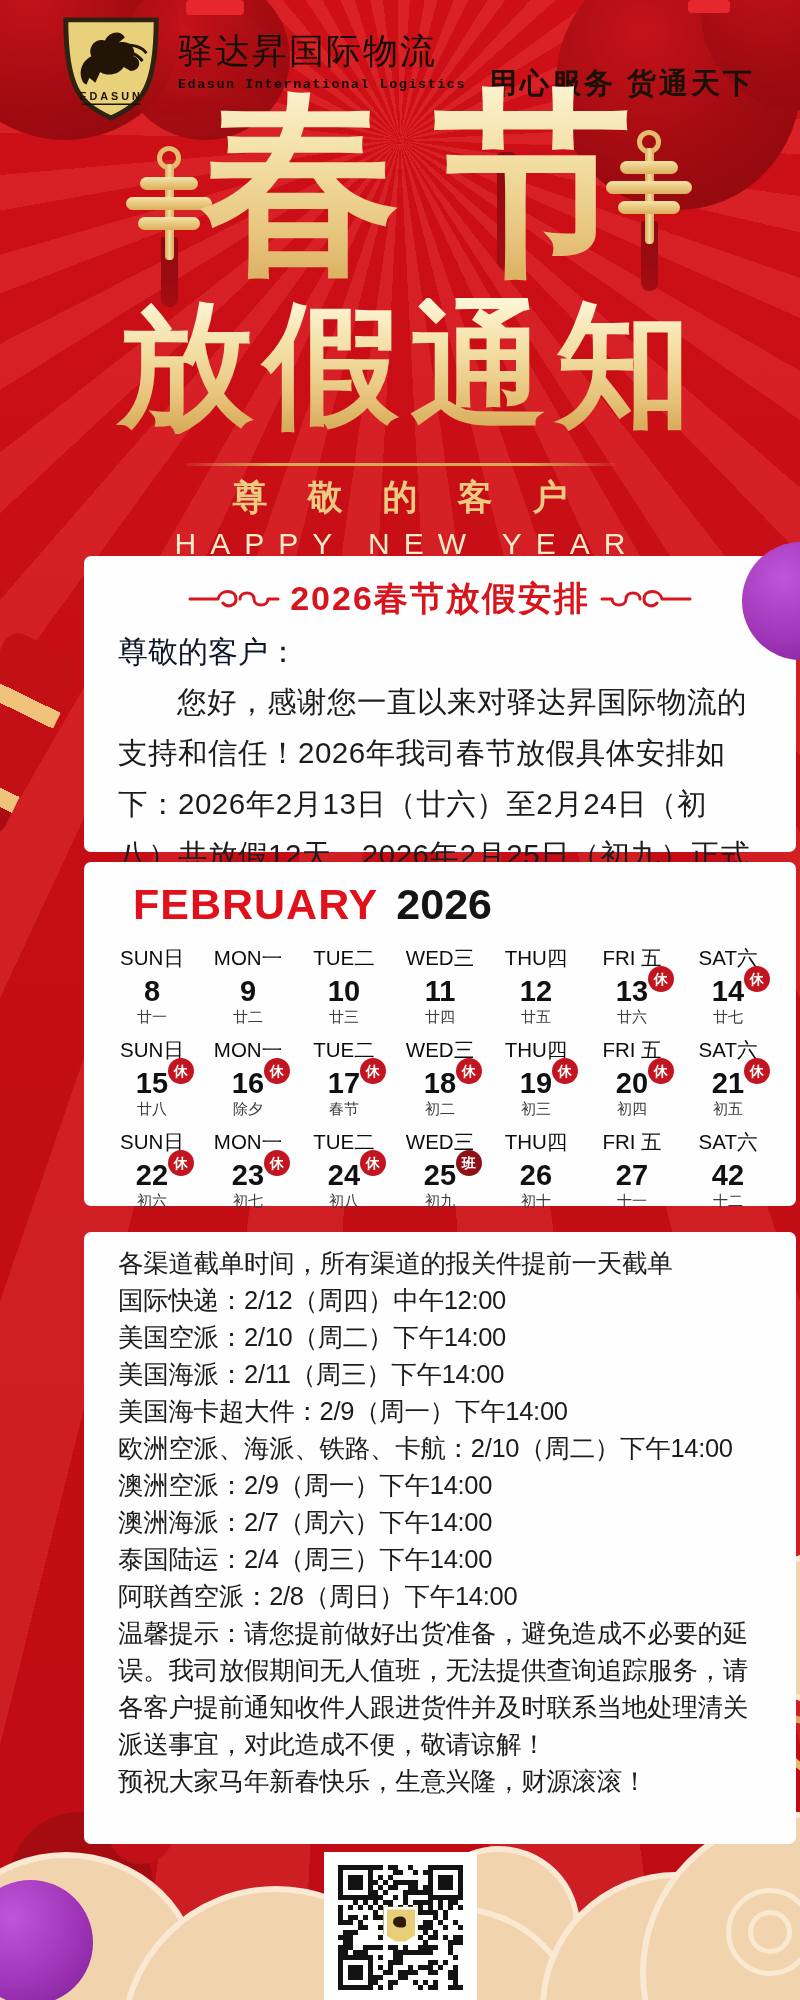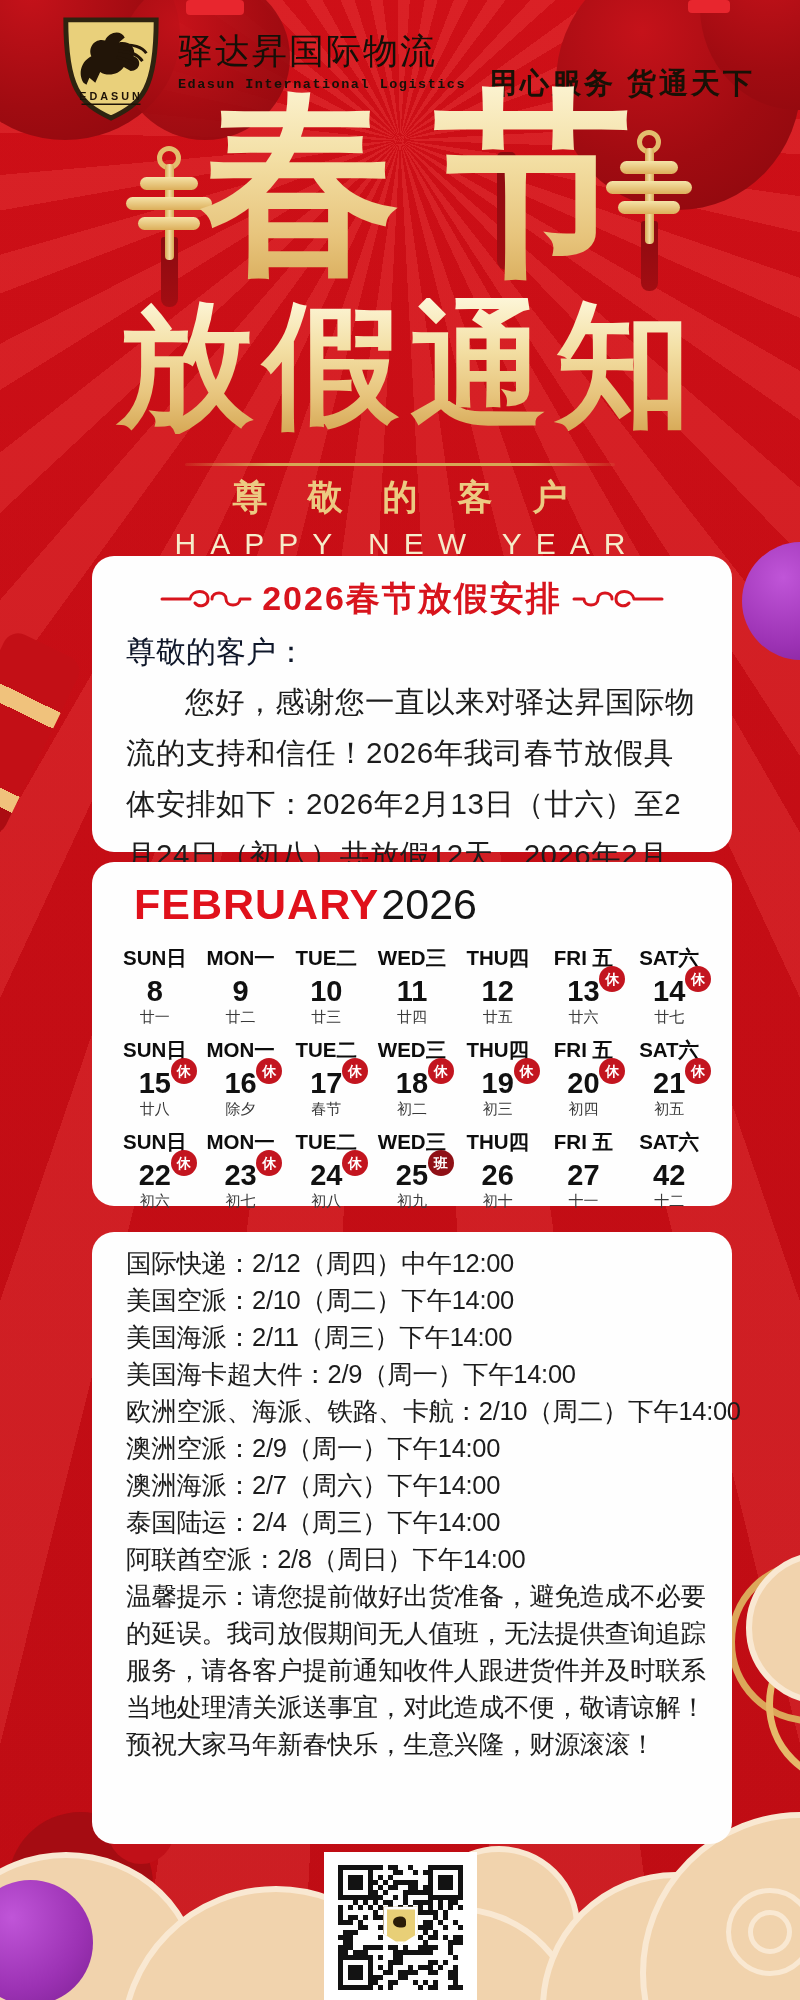--- a/index.html
+++ b/index.html
@@ -46,7 +46,7 @@
   .greet-en{position:absolute;left:0;top:527px;width:100%;text-align:center;z-index:2;
     font-size:30px;font-weight:500;color:#f6ecca;letter-spacing:14px;padding-left:14px;box-sizing:border-box;}
   
-  .card{position:absolute;left:92px;width:640px;background:#fefefe;border-radius:22px;z-index:2;box-sizing:border-box;}
+  .card{position:absolute;left:84px;width:712px;background:#fefefe;border-radius:7px;z-index:2;box-sizing:border-box;}
   .card1{top:556px;height:296px;padding:16px 34px 0;}
   .card1-titlerow{display:flex;align-items:center;justify-content:center;gap:10px;margin-top:4px;}
   .card1 h2{margin:0;font-size:34px;font-weight:800;color:#d8141d;letter-spacing:2px;}

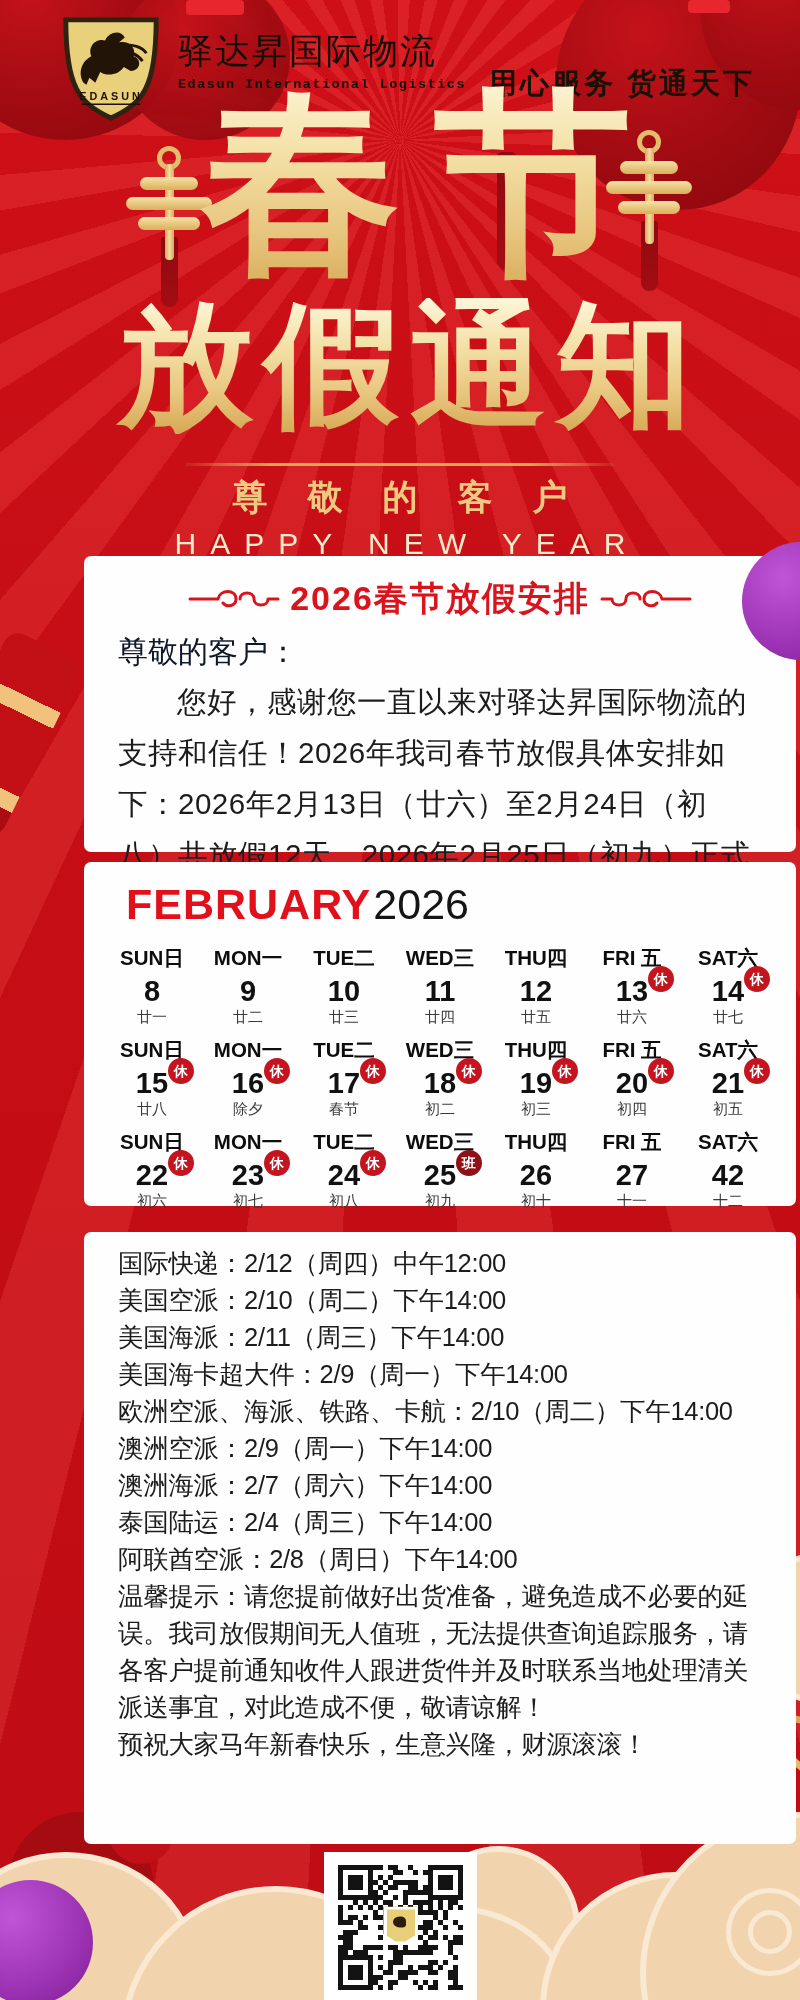--- a/index.html
+++ b/index.html
@@ -55,7 +55,7 @@
   .body-text{margin:2px 0 0;font-size:29.5px;color:#1c1c1c;line-height:51px;text-indent:2em;letter-spacing:.5px;}
   
   .card2{top:862px;height:344px;padding:18px 20px 0;}
-  .cal-head{display:flex;align-items:baseline;gap:2px;margin-left:22px;}
+  .cal-head{display:flex;align-items:baseline;gap:18px;margin-left:29px;}
   .cal-month{font-size:43px;font-weight:800;color:#e0111b;letter-spacing:1px;}
   .cal-year{font-size:43px;font-weight:400;color:#151515;}
   .cal-weeks{margin-top:8px;}

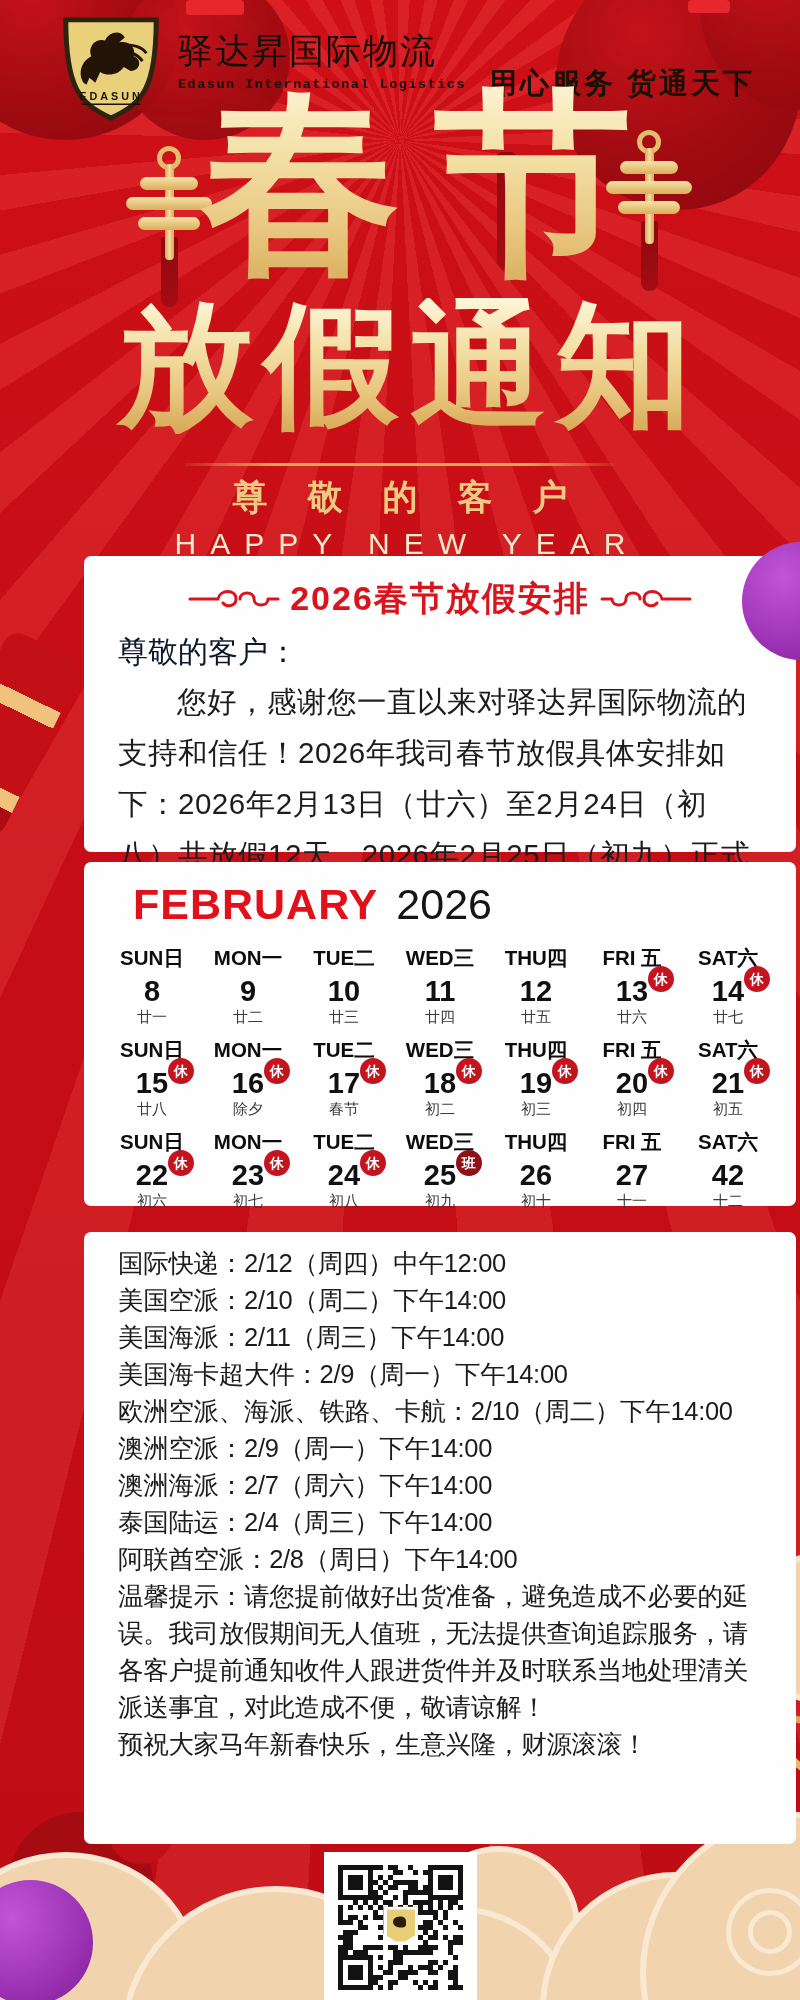--- a/index.html
+++ b/index.html
@@ -57,7 +57,7 @@
   .card2{top:862px;height:344px;padding:18px 20px 0;}
   .cal-head{display:flex;align-items:baseline;gap:18px;margin-left:29px;}
   .cal-month{font-size:43px;font-weight:800;color:#e0111b;letter-spacing:1px;}
-  .cal-year{font-size:43px;font-weight:400;color:#151515;}
+  .cal-year{font-size:43px;font-weight:700;color:#151515;}
   .cal-weeks{margin-top:8px;}
   .cal-row{display:grid;grid-template-columns:repeat(7,1fr);text-align:center;}
   .cal-hdr .cal-cell{font-size:20.5px;font-weight:700;color:#0d0d0d;padding:7px 0 3px;}

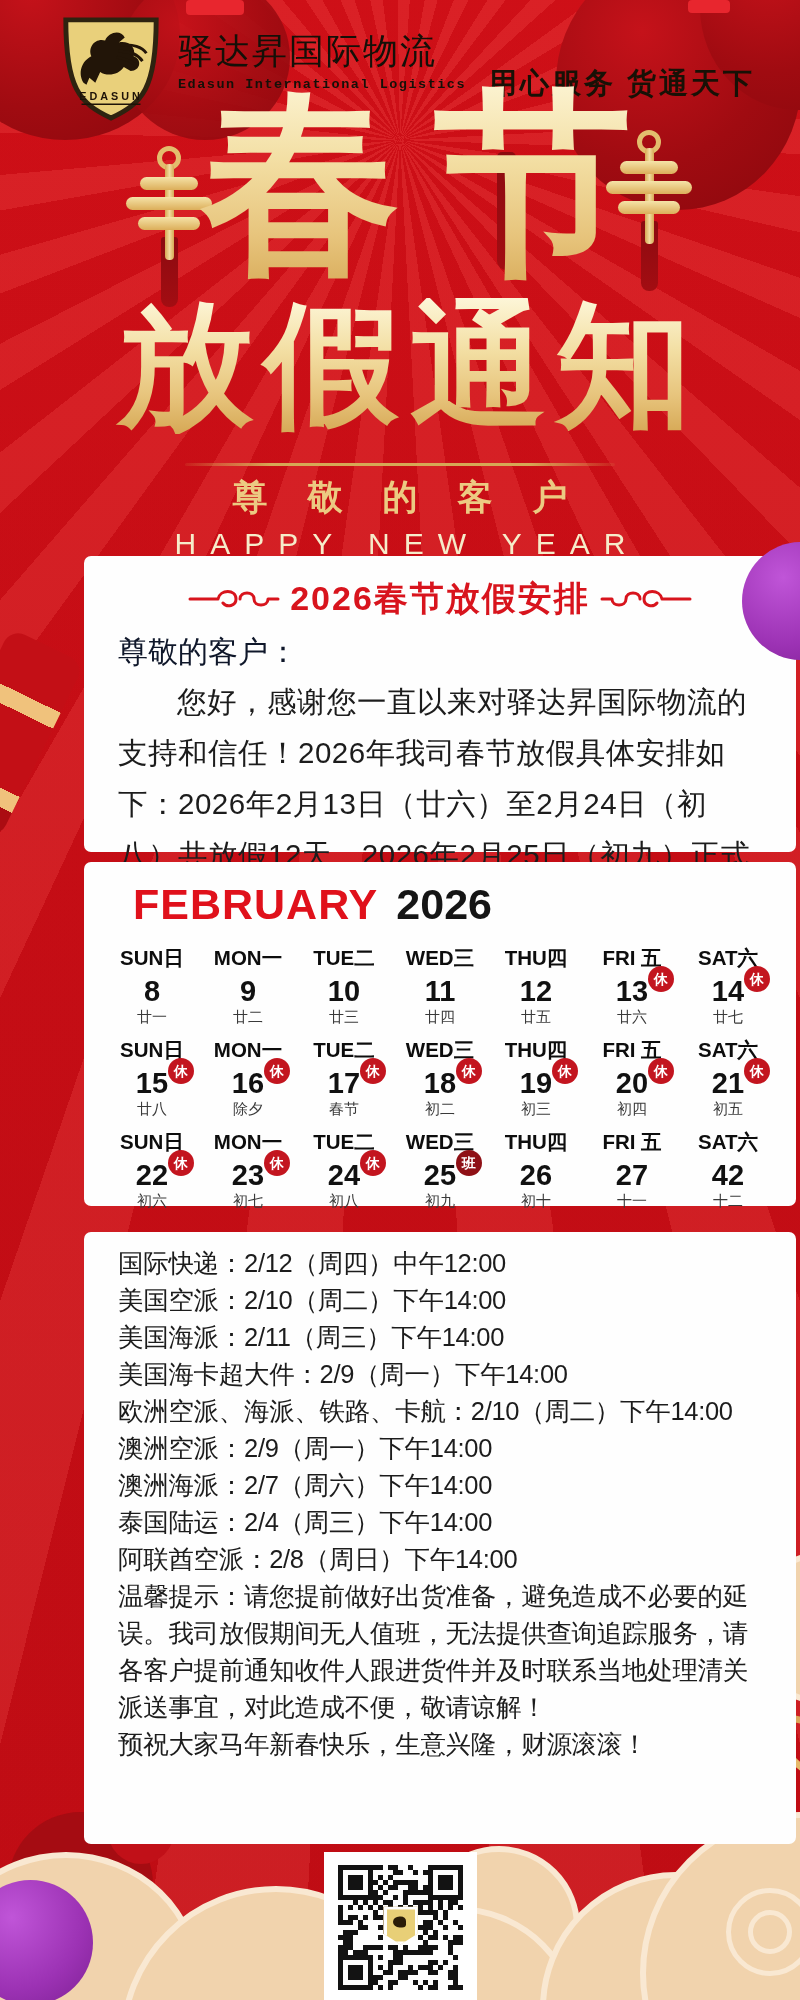--- a/index.html
+++ b/index.html
@@ -60,7 +60,7 @@
   .cal-year{font-size:43px;font-weight:700;color:#151515;}
   .cal-weeks{margin-top:8px;}
   .cal-row{display:grid;grid-template-columns:repeat(7,1fr);text-align:center;}
-  .cal-hdr .cal-cell{font-size:20.5px;font-weight:700;color:#0d0d0d;padding:7px 0 3px;}
+  .cal-hdr .cal-cell{font-size:20.5px;font-weight:400;color:#0d0d0d;padding:7px 0 3px;}
   .cal-days .cal-cell{padding-bottom:2px;}
   .num-wrap{position:relative;display:inline-block;font-size:29px;font-weight:600;color:#111;line-height:32px;}
   .badge{position:absolute;left:99%;top:-9px;width:26px;height:26px;border-radius:50%;

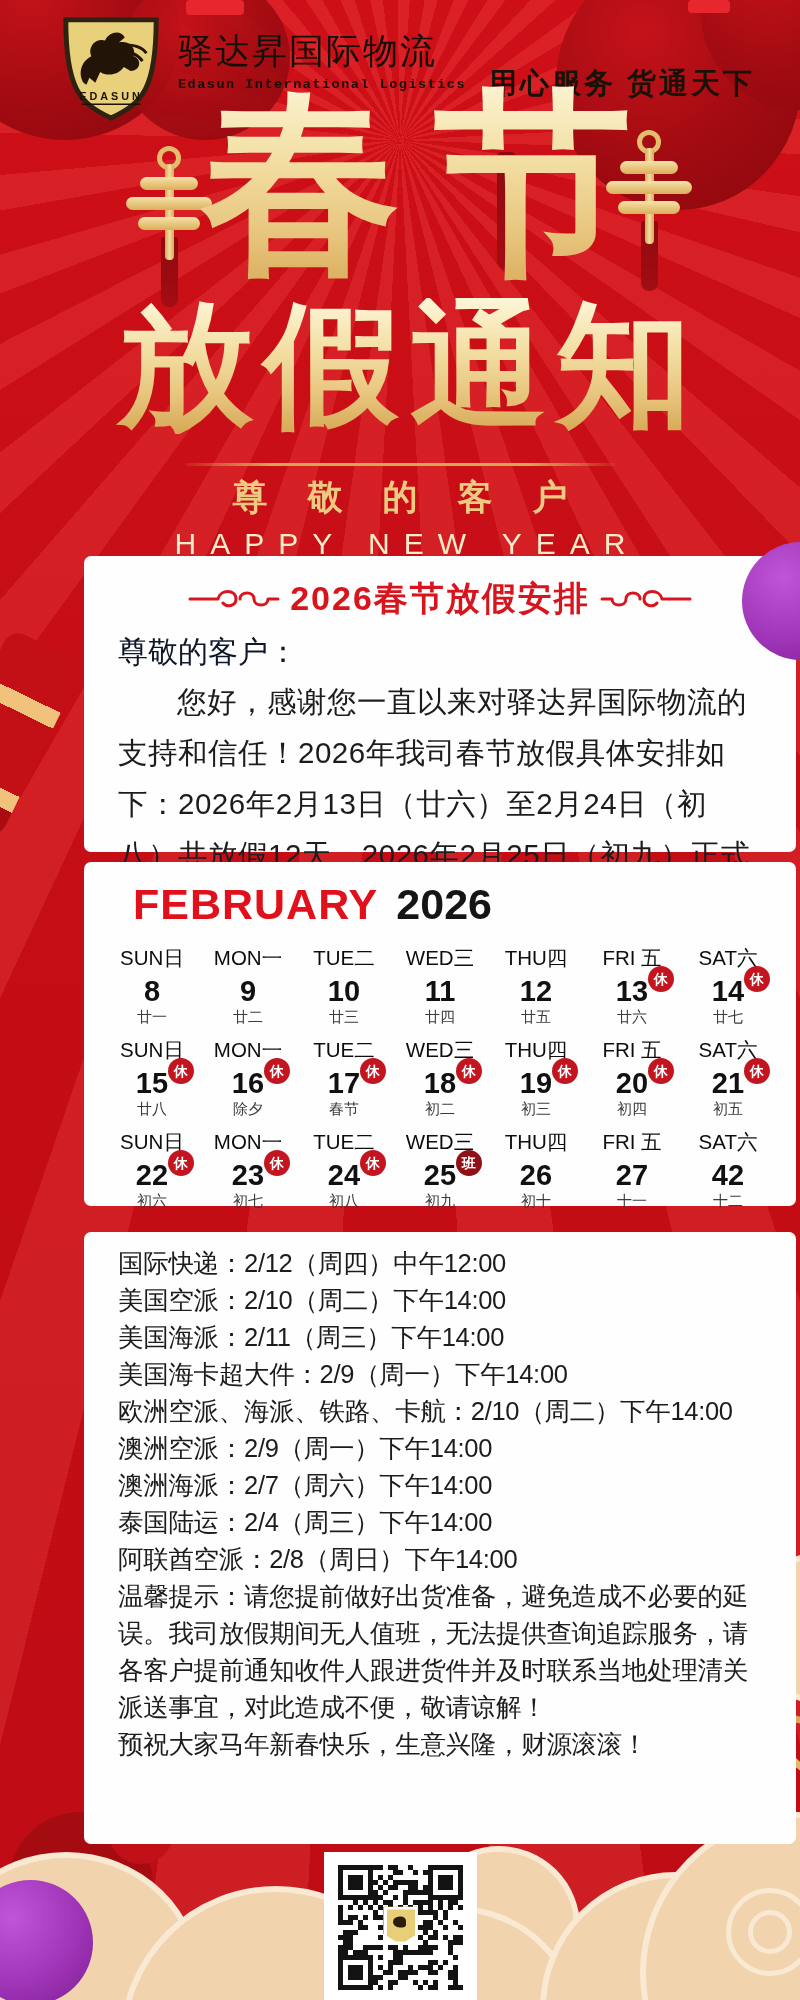--- a/index.html
+++ b/index.html
@@ -222,6 +222,7 @@
   </section>
 
   <section class="card card3">
+    <p class="nowrap">各渠道截单时间，所有渠道的报关件提前一天截单</p>
     <div id="cutoff-lines">
         <p class="nowrap">国际快递：2/12（周四）中午12:00</p>
         <p class="nowrap">美国空派：2/10（周二）下午14:00</p>

